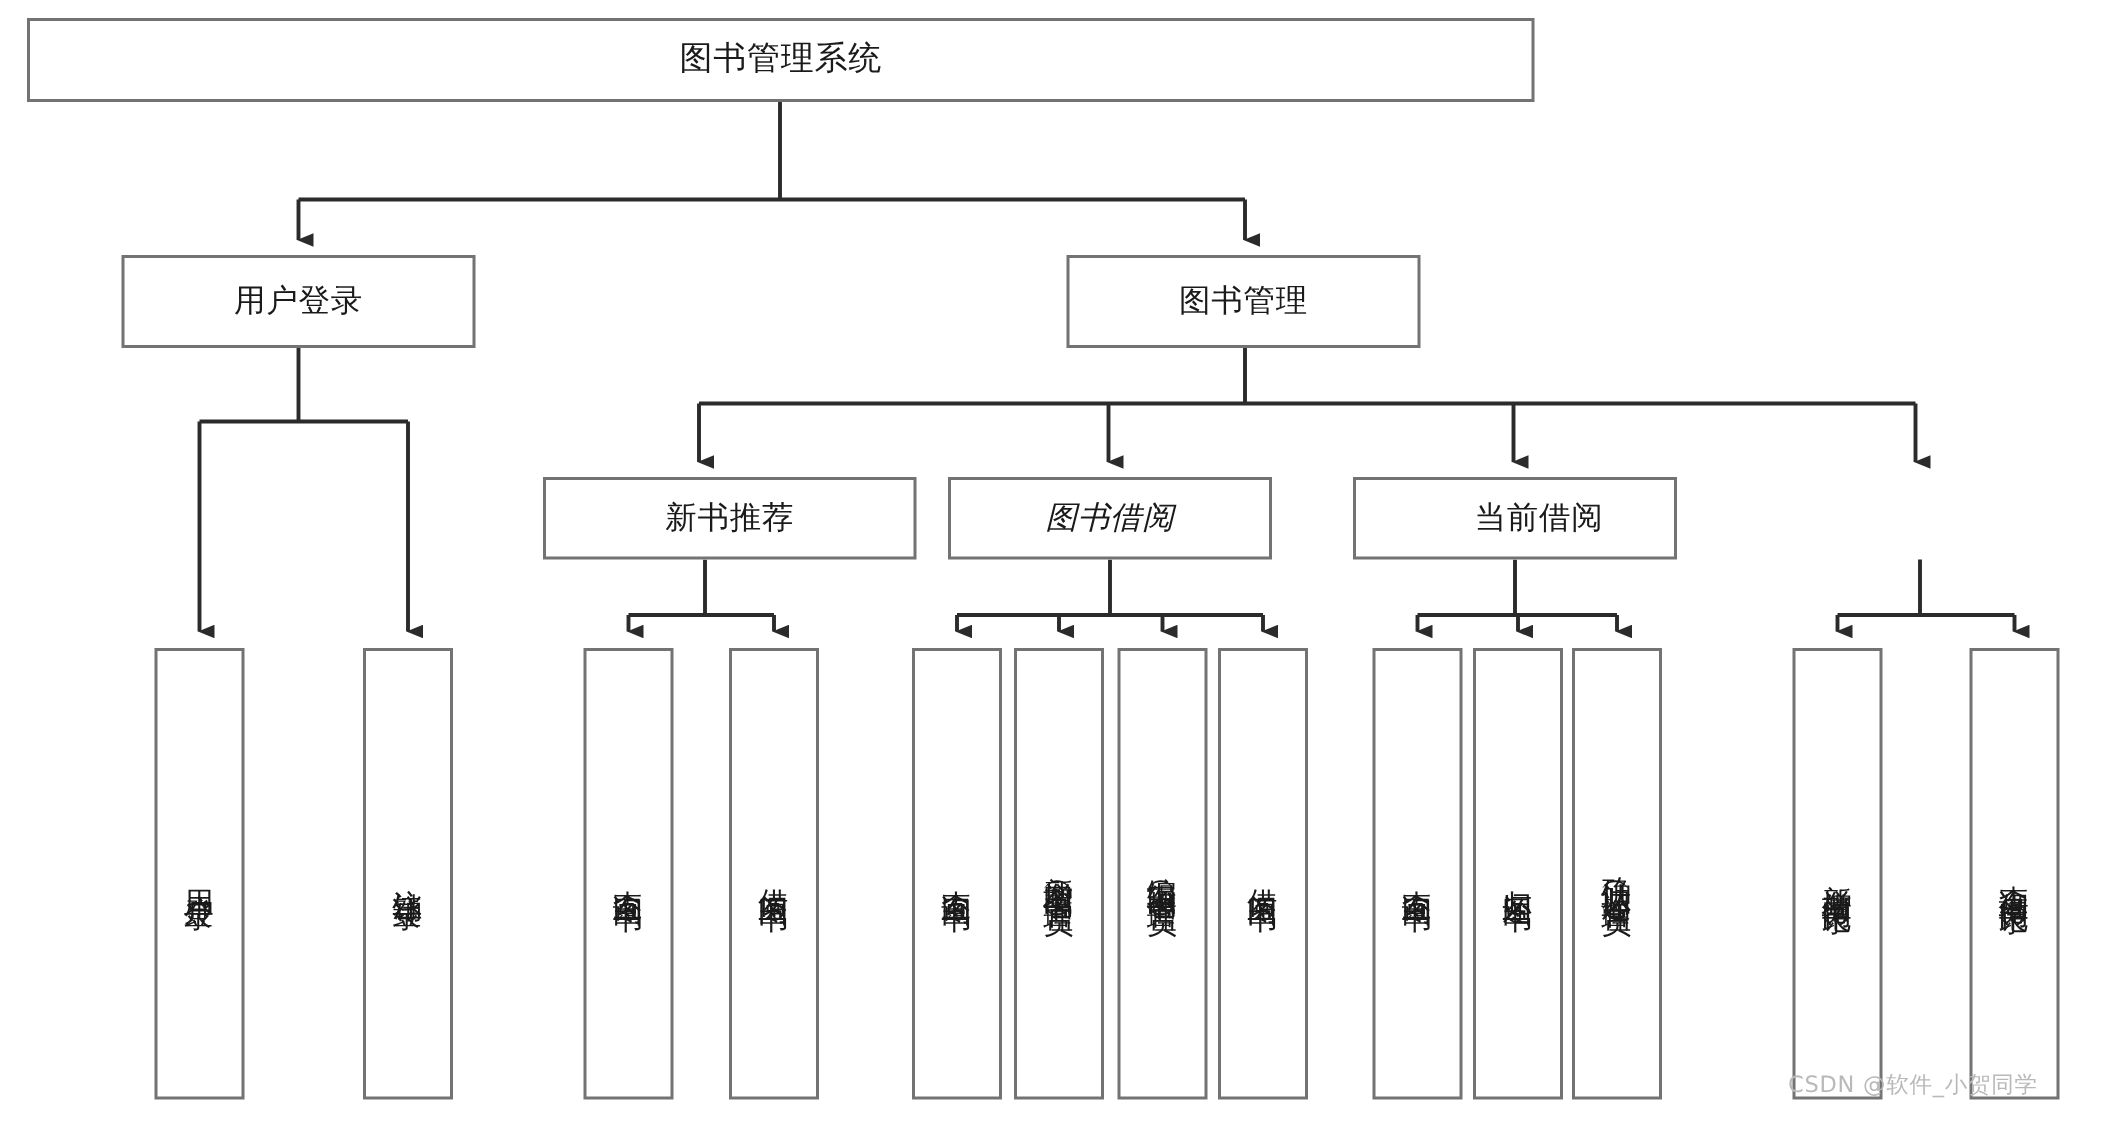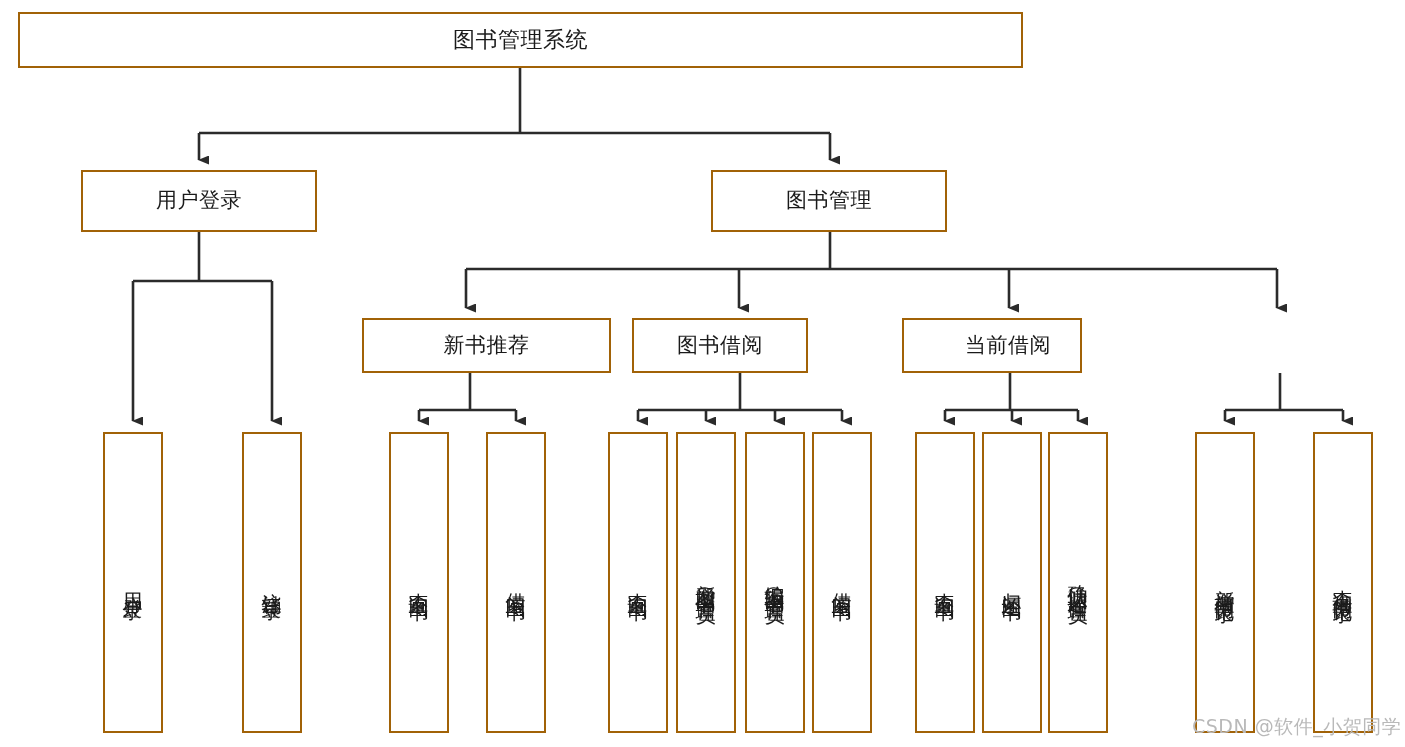--- a/index.html
+++ b/index.html
@@ -29,7 +29,7 @@
   .node {
     position: absolute;
     box-sizing: border-box;
-    border: 2px solid #a16207;
+    border: 2px solid #737373;
     background: #ffffff;
     display: flex;
     align-items: center;

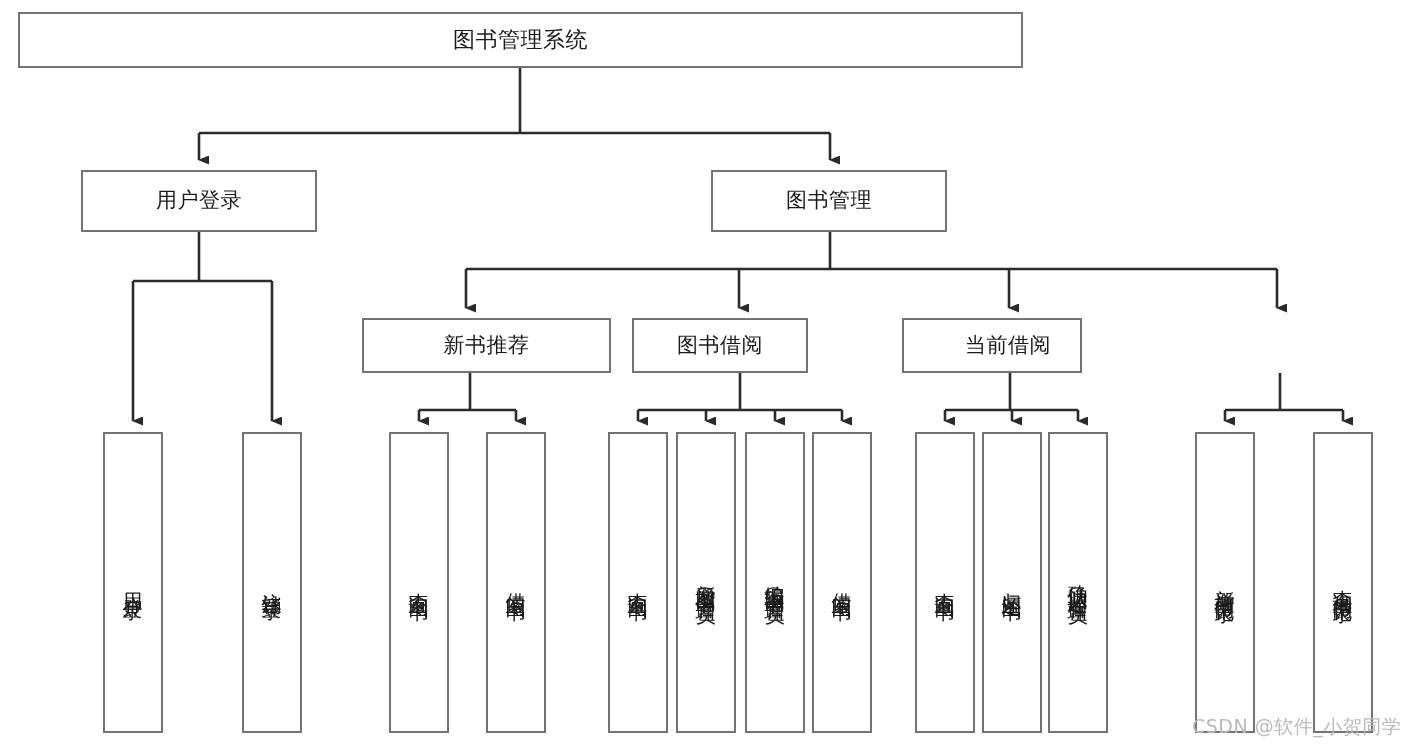--- a/index.html
+++ b/index.html
@@ -139,7 +139,7 @@
   <div class="node horiz" style="left:362px; top:318px; width:249px; height:55px;">
     <span class="label">新书推荐</span>
   </div>
-  <div class="node horiz" style="left:632px; top:318px; width:176px; height:55px;">
+  <div class="node horiz" style="left:632px; top:318px; width:216px; height:55px;font-style:italic;">
     <span class="label">图书借阅</span>
   </div>
   <div class="node horiz" style="left:902px; top:318px; width:180px; height:55px;padding-left:32px;">

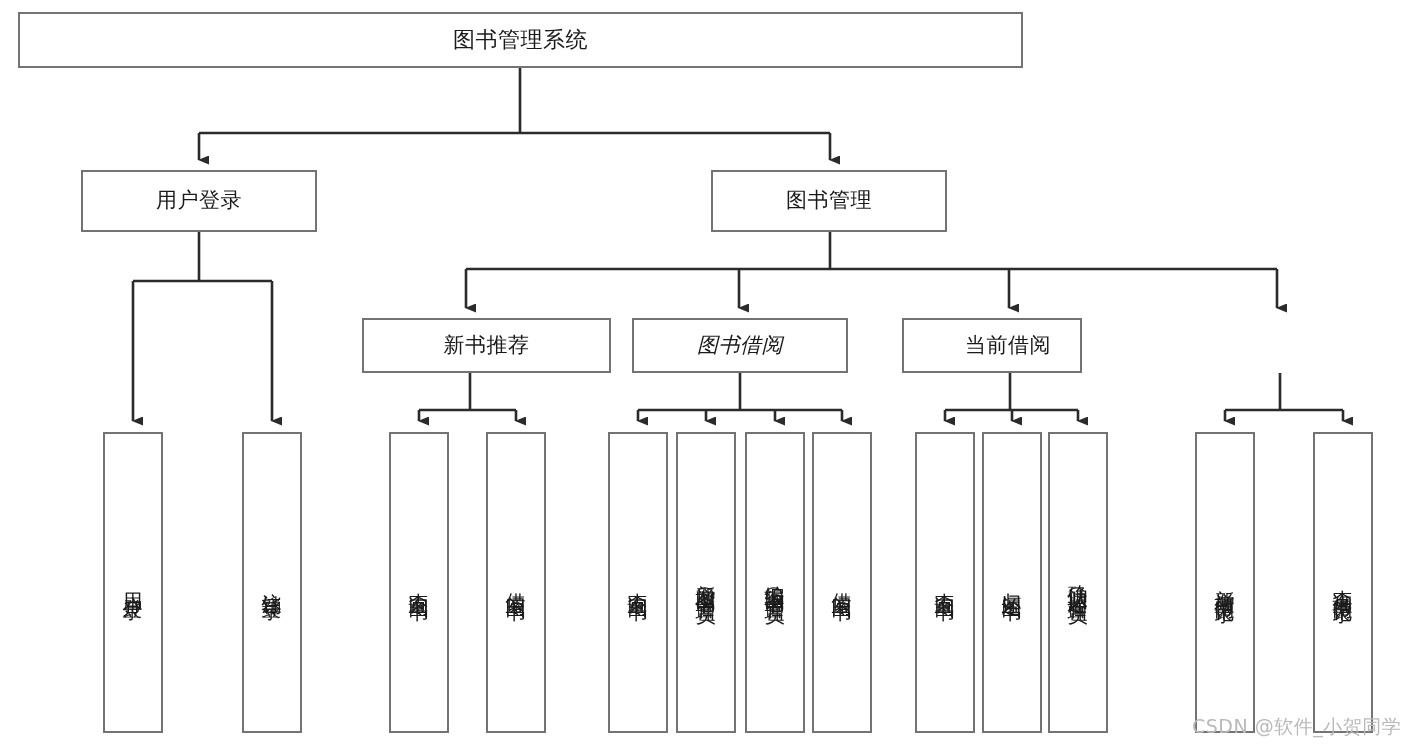--- a/index.html
+++ b/index.html
@@ -142,7 +142,7 @@
   <div class="node horiz" style="left:632px; top:318px; width:216px; height:55px;font-style:italic;">
     <span class="label">图书借阅</span>
   </div>
-  <div class="node horiz" style="left:902px; top:318px; width:180px; height:55px;padding-left:32px;">
+  <div class="node horiz" style="left:902px; top:318px; width:216px; height:55px;padding-left:32px;">
     <span class="label">当前借阅</span>
   </div>
 

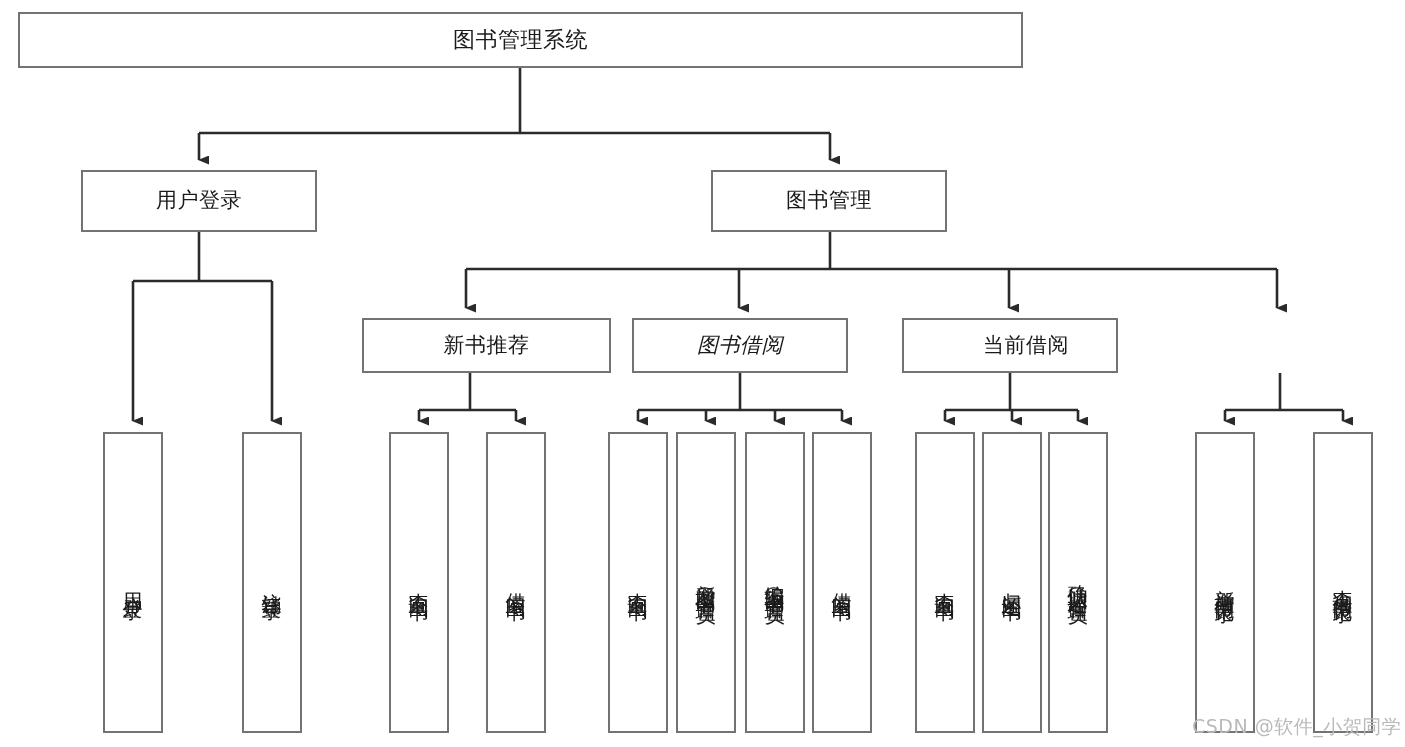--- a/index.html
+++ b/index.html
@@ -63,7 +63,7 @@
   #root-node .label { font-size: 22px; }
   .watermark {
     position: absolute;
-    font-size: 19px;
+    font-size: 15px;
     color: #b9b9b9;
     white-space: nowrap;
     z-index: 5;

